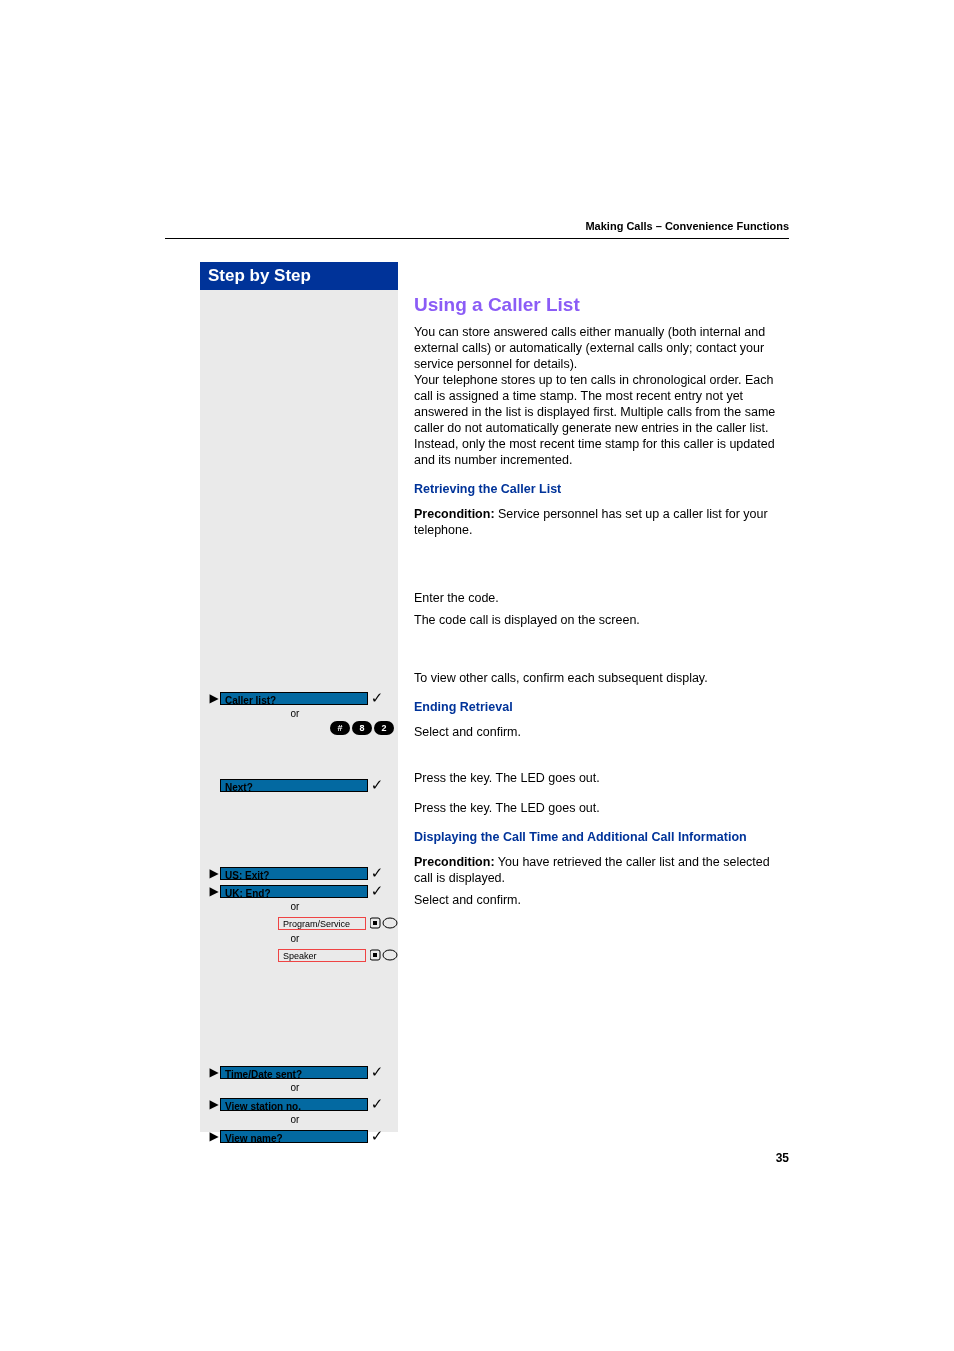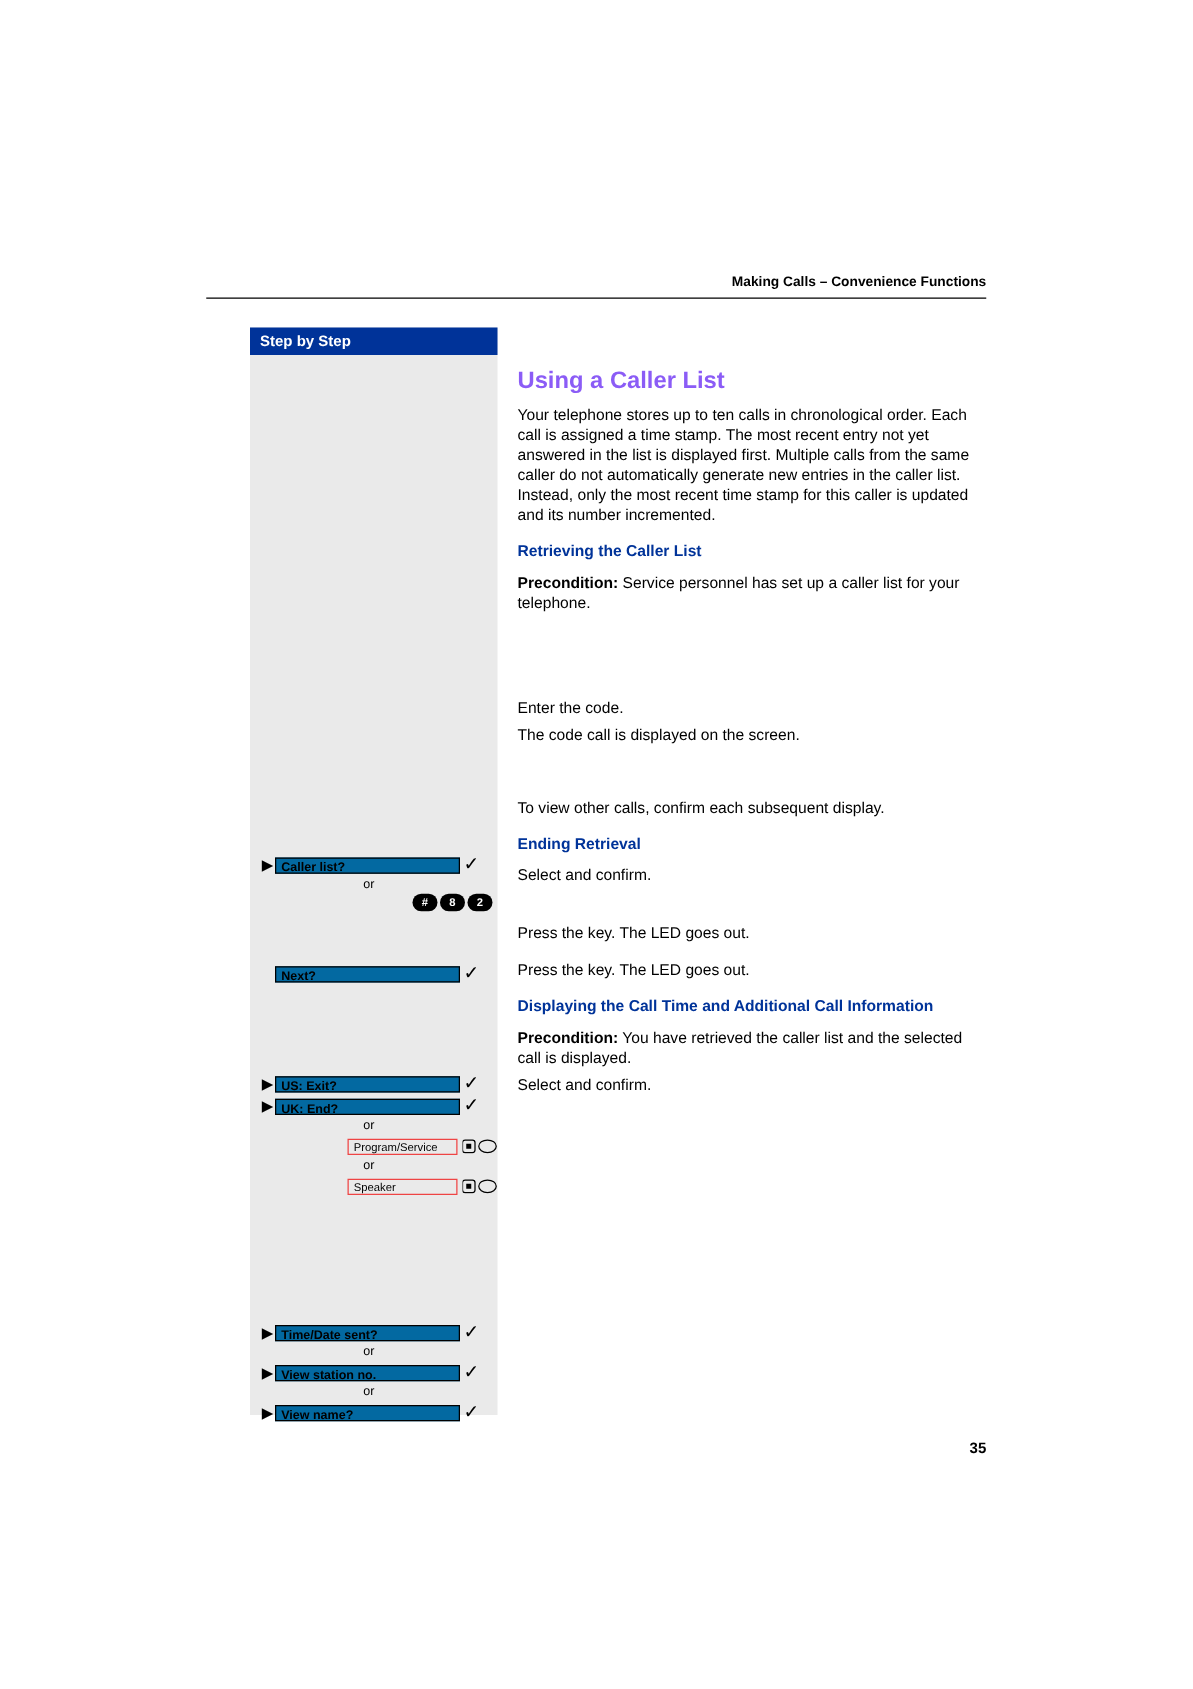--- a/index.html
+++ b/index.html
@@ -45,7 +45,7 @@
     background: #003399;
     color: #fff;
     font-weight: bold;
-    font-size: 12px;
+    font-size: 17px;
     padding: 4px 8px;
   }
   .sidebar-content {

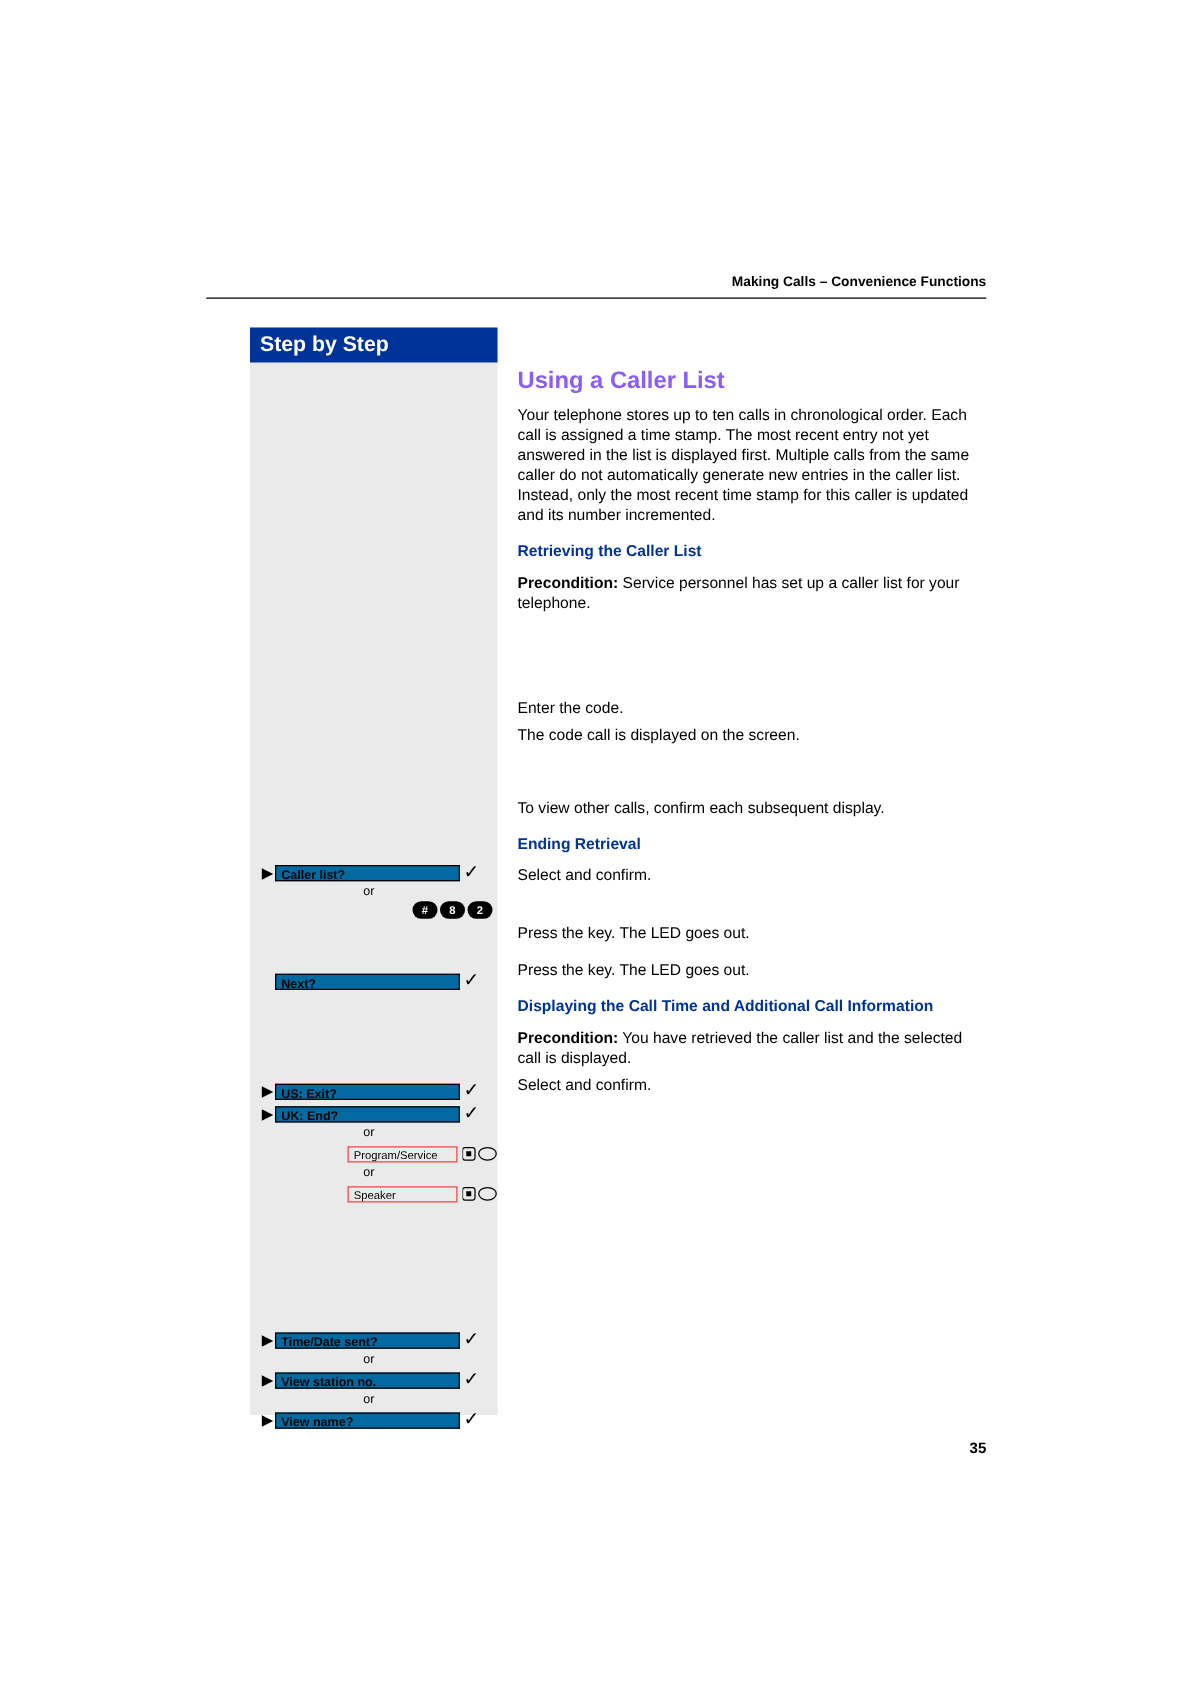--- a/index.html
+++ b/index.html
@@ -261,6 +261,7 @@
   <div class="main">
     <div class="h2">Using a Caller List</div>
 
+    <p class="para" style="margin-top:-6px">You can store answered calls either manually (both internal and external calls) or automatically (external calls only; contact your service personnel for details).</p>
     <p class="para" style="margin-top:-6px">Your telephone stores up to ten calls in chronological order. Each call is assigned a time stamp. The most recent entry not yet answered in the list is displayed first. Multiple calls from the same caller do not automatically generate new entries in the caller list. Instead, only the most recent time stamp for this caller is updated and its number incremented.</p>
 
     <div class="h3">Retrieving the Caller List</div>

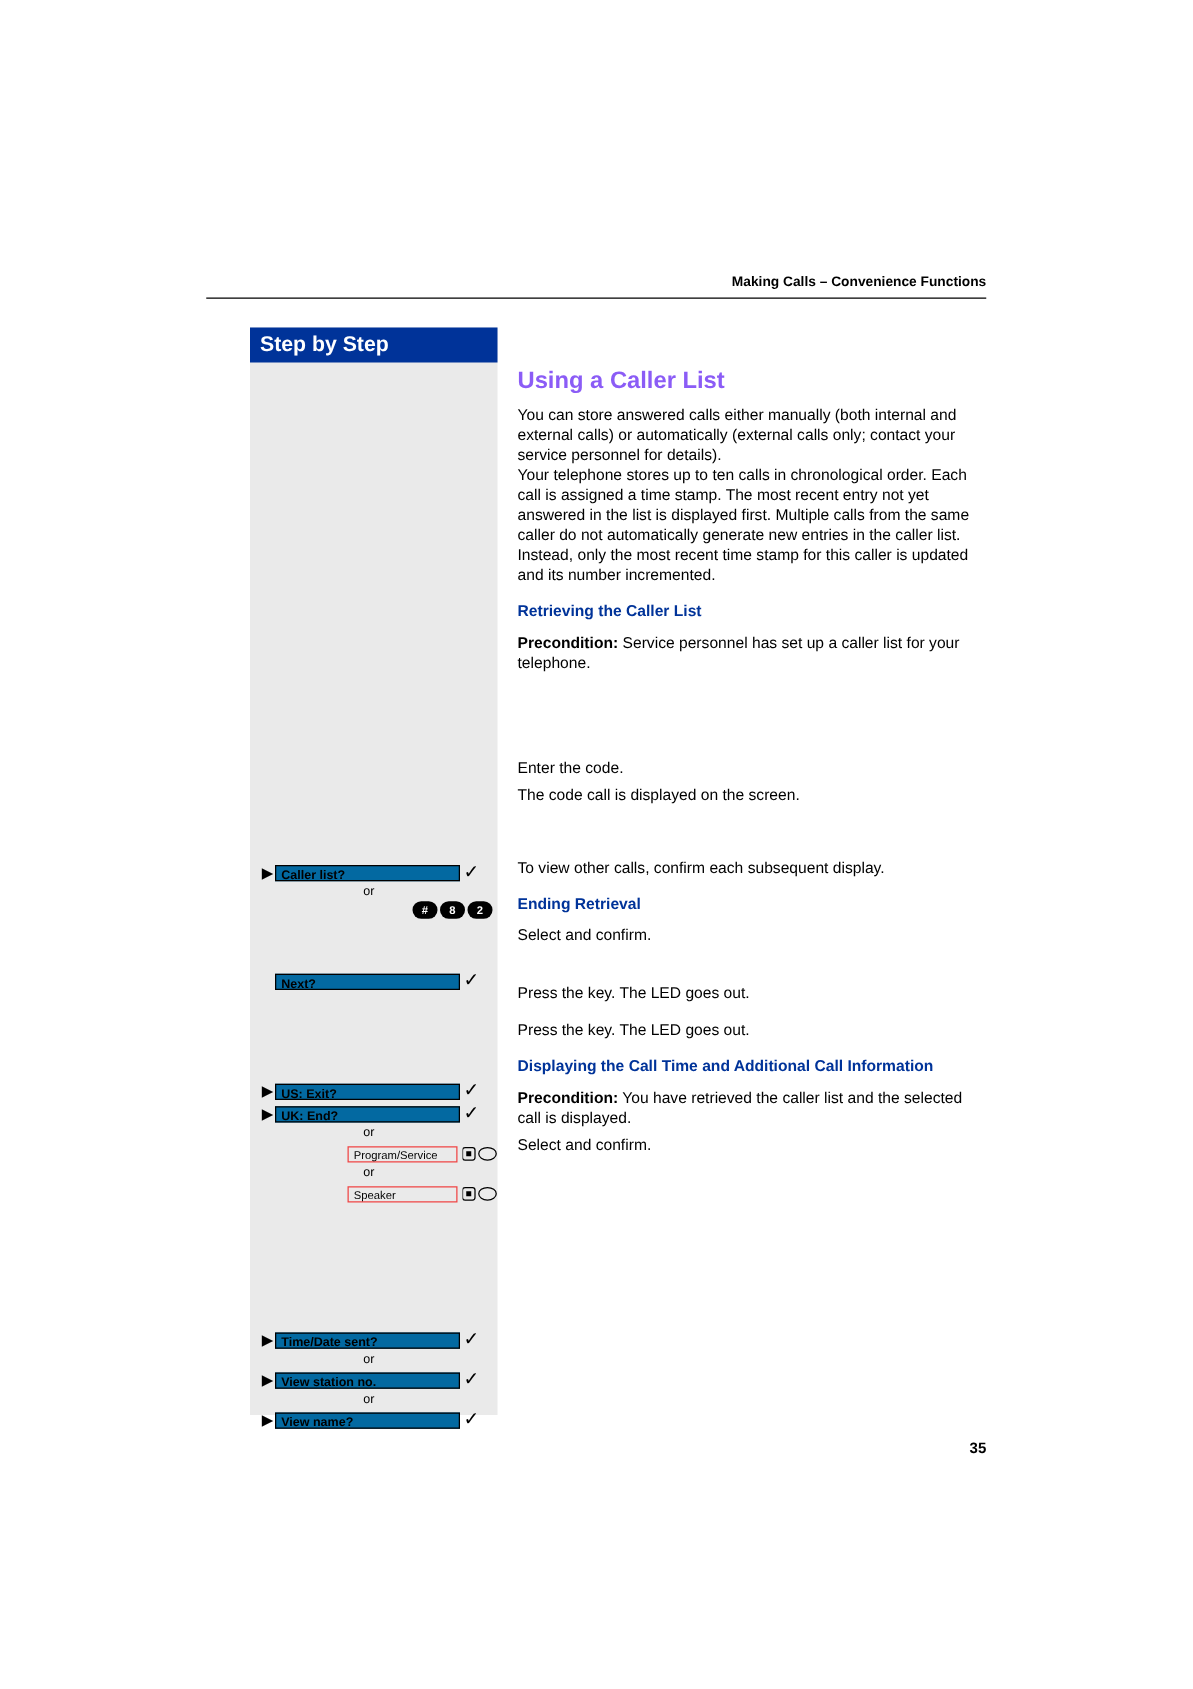--- a/index.html
+++ b/index.html
@@ -269,7 +269,7 @@
       <strong>Precondition:</strong><span> Service personnel has set up a caller list for your telephone.</span>
     </p>
 
-    <p class="para" style="margin-top:68px">Enter the code.</p>
+    <p class="para" style="margin-top:52px">Enter the code.</p>
     <p class="para">The code call is displayed on the screen.</p>
 
     <p class="para" style="margin-top:42px">To view other calls, confirm each subsequent display.</p>

